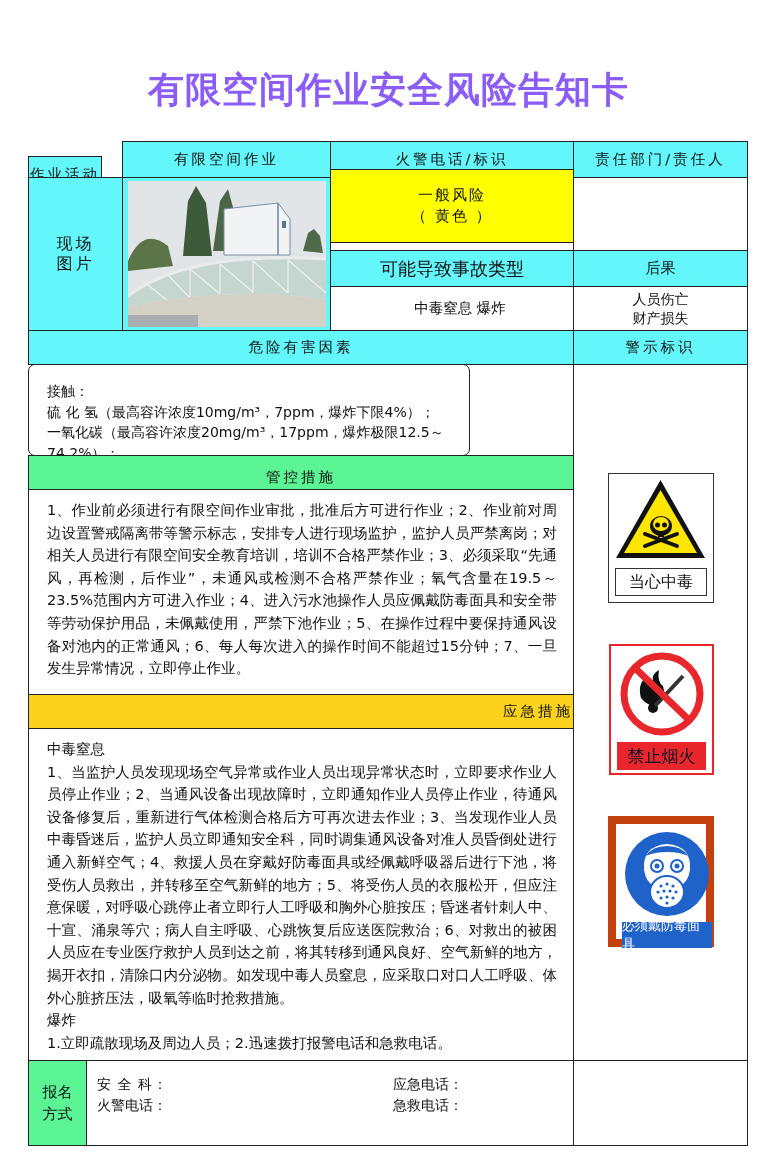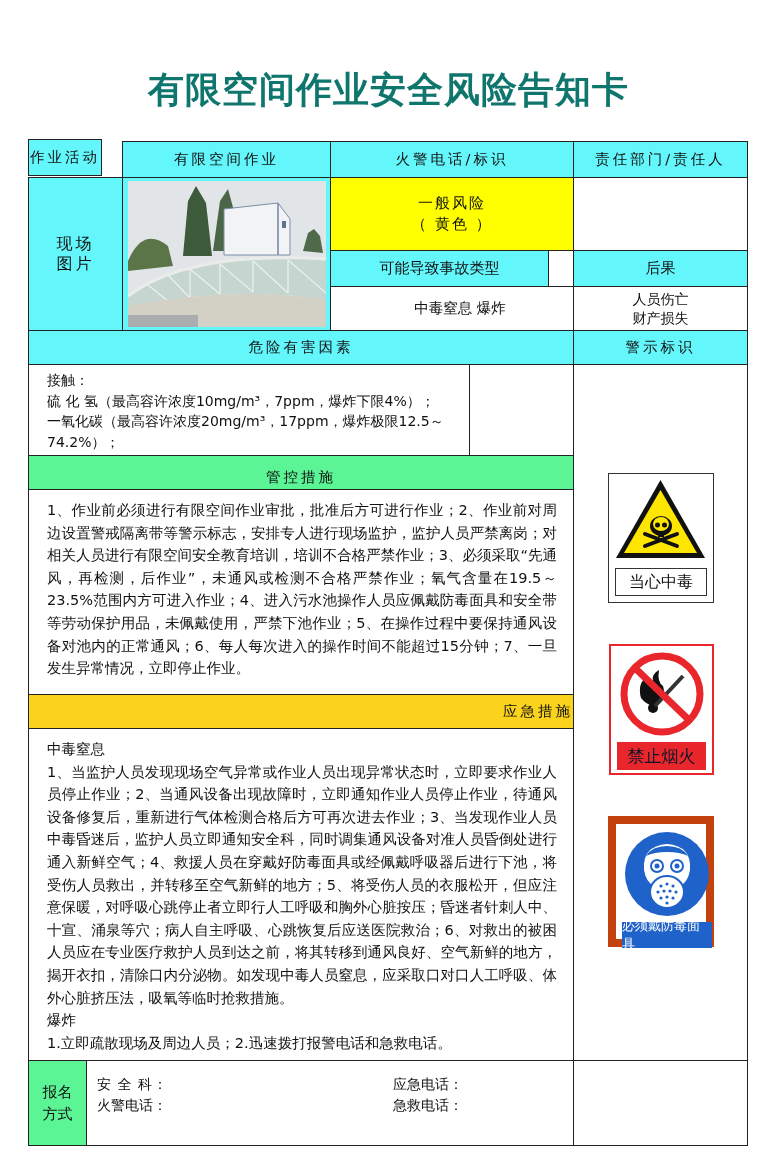--- a/index.html
+++ b/index.html
@@ -7,7 +7,7 @@
          font-family:"DejaVu Sans","Liberation Sans",sans-serif; color:#111; }
   .title { position:absolute; left:0; top:66px; width:777px; text-align:center;
            font-family:"DejaVu Serif","Liberation Serif",serif; font-weight:bold; font-size:36px;
-           letter-spacing:1px; color:#0f766e; }
+           letter-spacing:1px; color:#8b5cf6; }
   .cell { position:absolute; box-sizing:border-box; border:1.5px solid #222; display:flex;
           align-items:center; justify-content:center; text-align:center; font-size:14px; }
   .cyan { background:#63f6fb; }

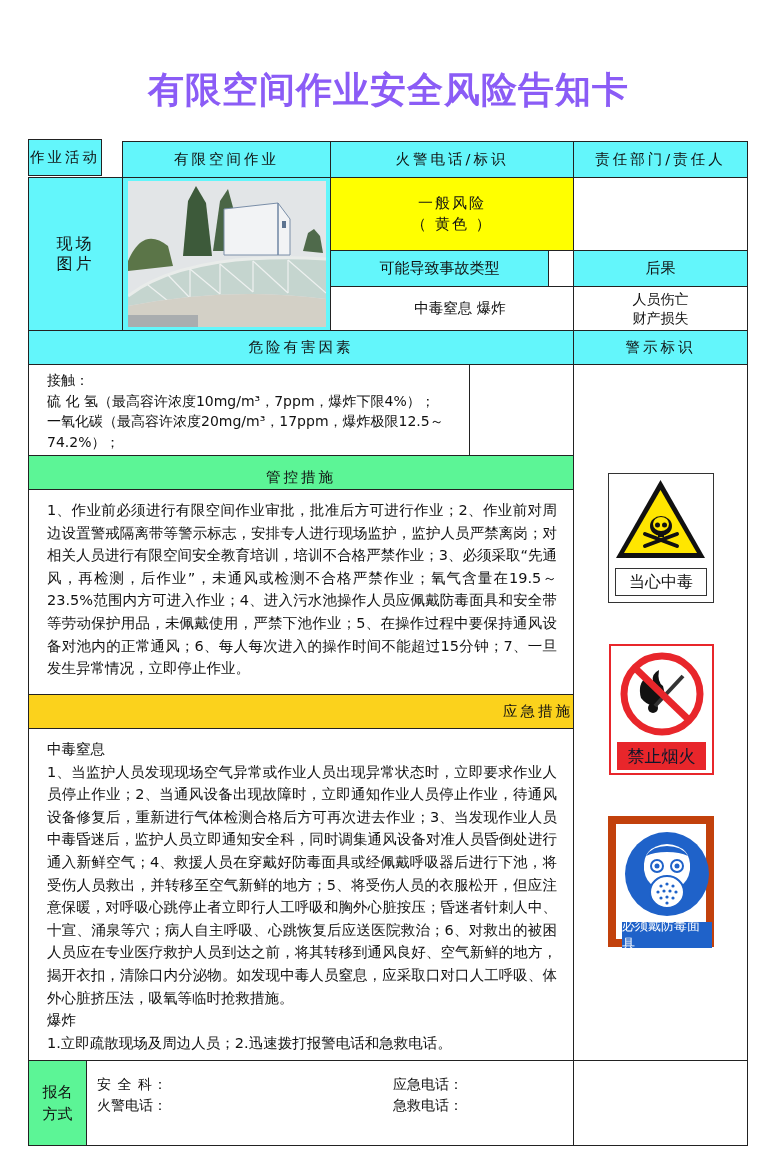--- a/index.html
+++ b/index.html
@@ -31,7 +31,7 @@
 
 <div class="title">有限空间作业安全风险告知卡</div>
 
-<div class="cell cyan hdr" style="left:28px;top:139px;width:74px;height:37px;">
+<div class="cell cyan hdr" style="left:28px;top:156px;width:74px;height:37px;">
     <span>作业活动</span>
   </div>
 <div class="cell cyan hdr" style="left:122px;top:141px;width:209px;height:37px;">

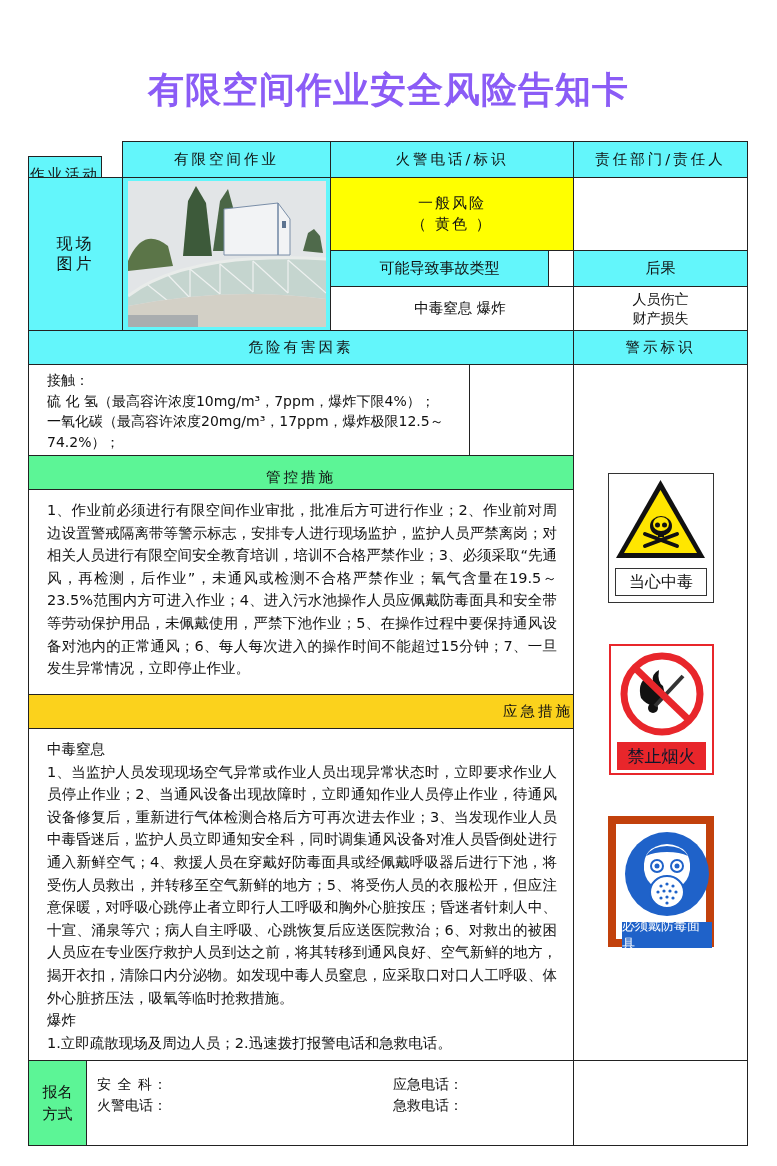--- a/index.html
+++ b/index.html
@@ -82,7 +82,7 @@
   </svg>
 </div>
 
-<div class="cell yellow stack" style="left:330px;top:177px;width:244px;height:74px;font-size:15px;letter-spacing:2px;line-height:21px;">
+<div class="cell yellow stack" style="left:330px;top:169px;width:244px;height:74px;font-size:15px;letter-spacing:2px;line-height:21px;">
   <span>一般风险</span>
   <span>（ 黄色 ）</span>
 </div>

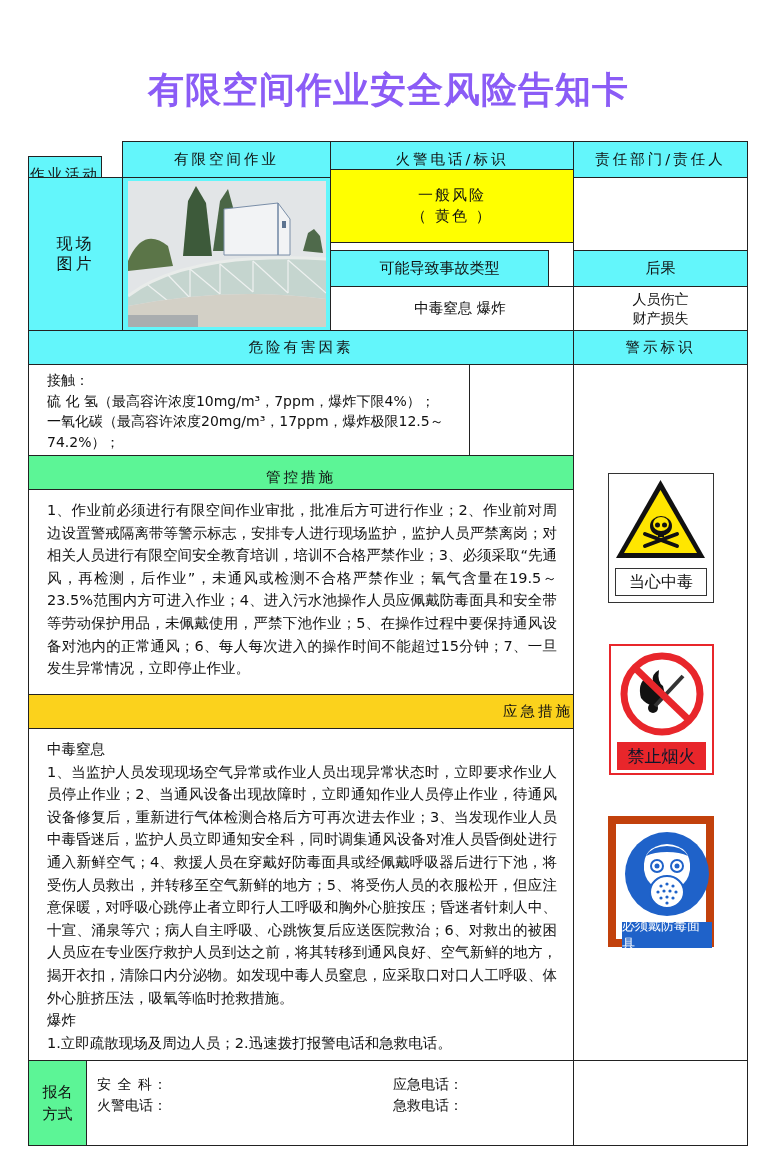--- a/index.html
+++ b/index.html
@@ -90,7 +90,7 @@
     <span></span>
   </div>
 
-<div class="cell cyan" style="left:330px;top:250px;width:219px;height:37px;font-size:15px;">
+<div class="cell cyan" style="left:330px;top:250px;width:244px;height:37px;font-size:18px;">
     <span>可能导致事故类型</span>
   </div>
 <div class="cell cyan" style="left:573px;top:250px;width:175px;height:37px;font-size:15px;">

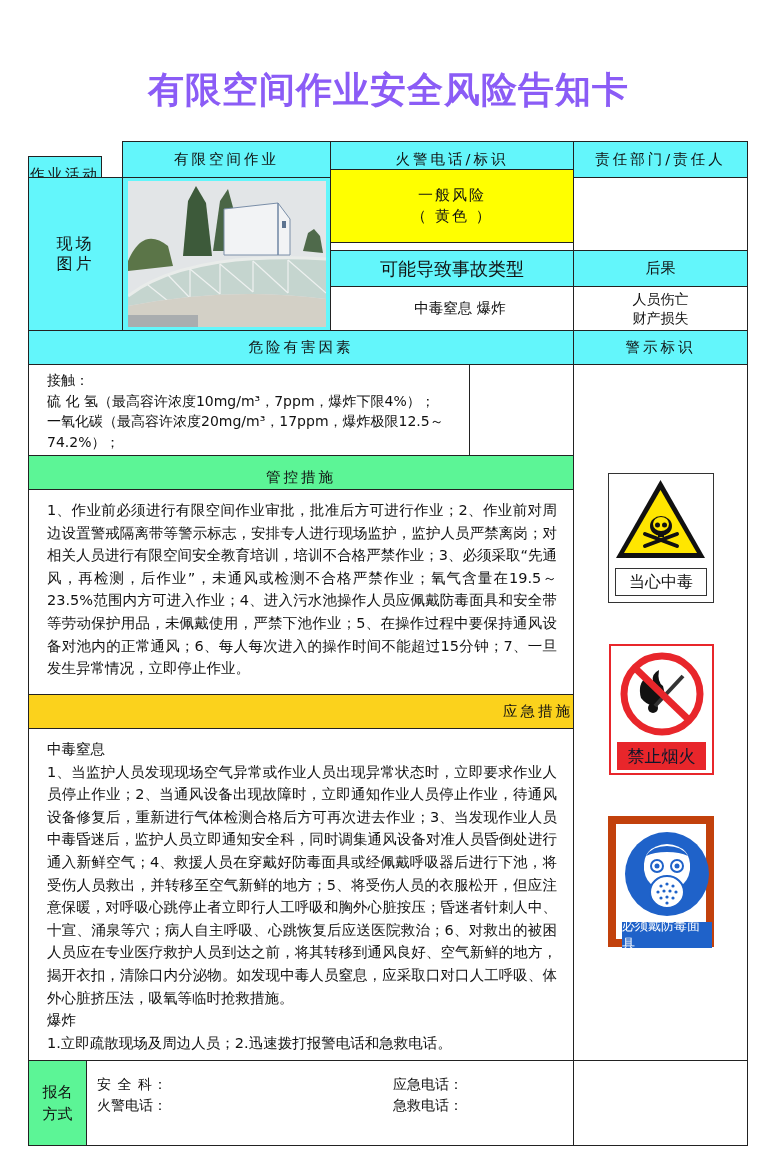--- a/index.html
+++ b/index.html
@@ -112,7 +112,7 @@
     <span>警示标识</span>
   </div>
 
-<div class="cell white textblock" style="left:28px;top:364px;width:442px;height:92px;padding-top:5px;line-height:20.5px;font-size:14px;">
+<div class="cell white textblock" style="left:28px;top:364px;width:442px;height:92px;padding-top:16px;line-height:20.5px;font-size:14px;border-radius:7px;">
   <div>
     <p>接触：</p>
     <p>硫 化 氢（最高容许浓度10mg/m³，7ppm，爆炸下限4%）；</p>

